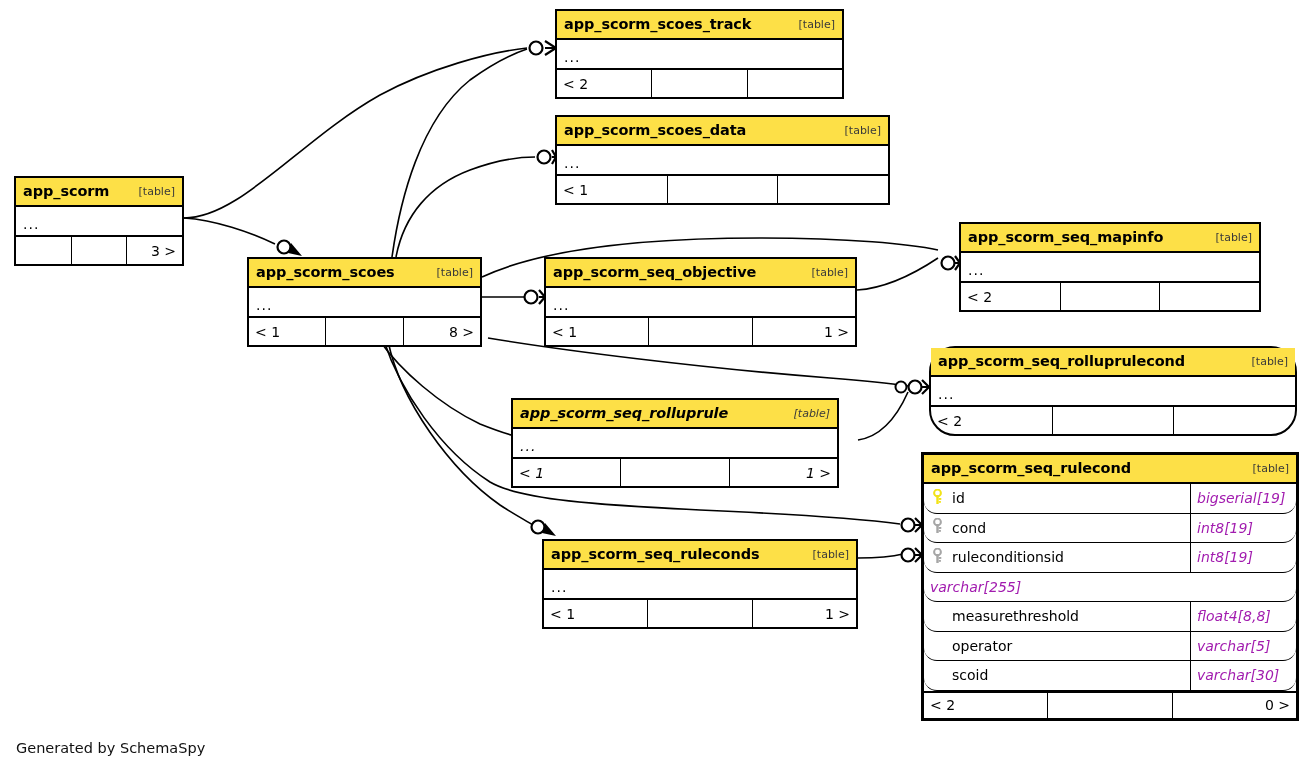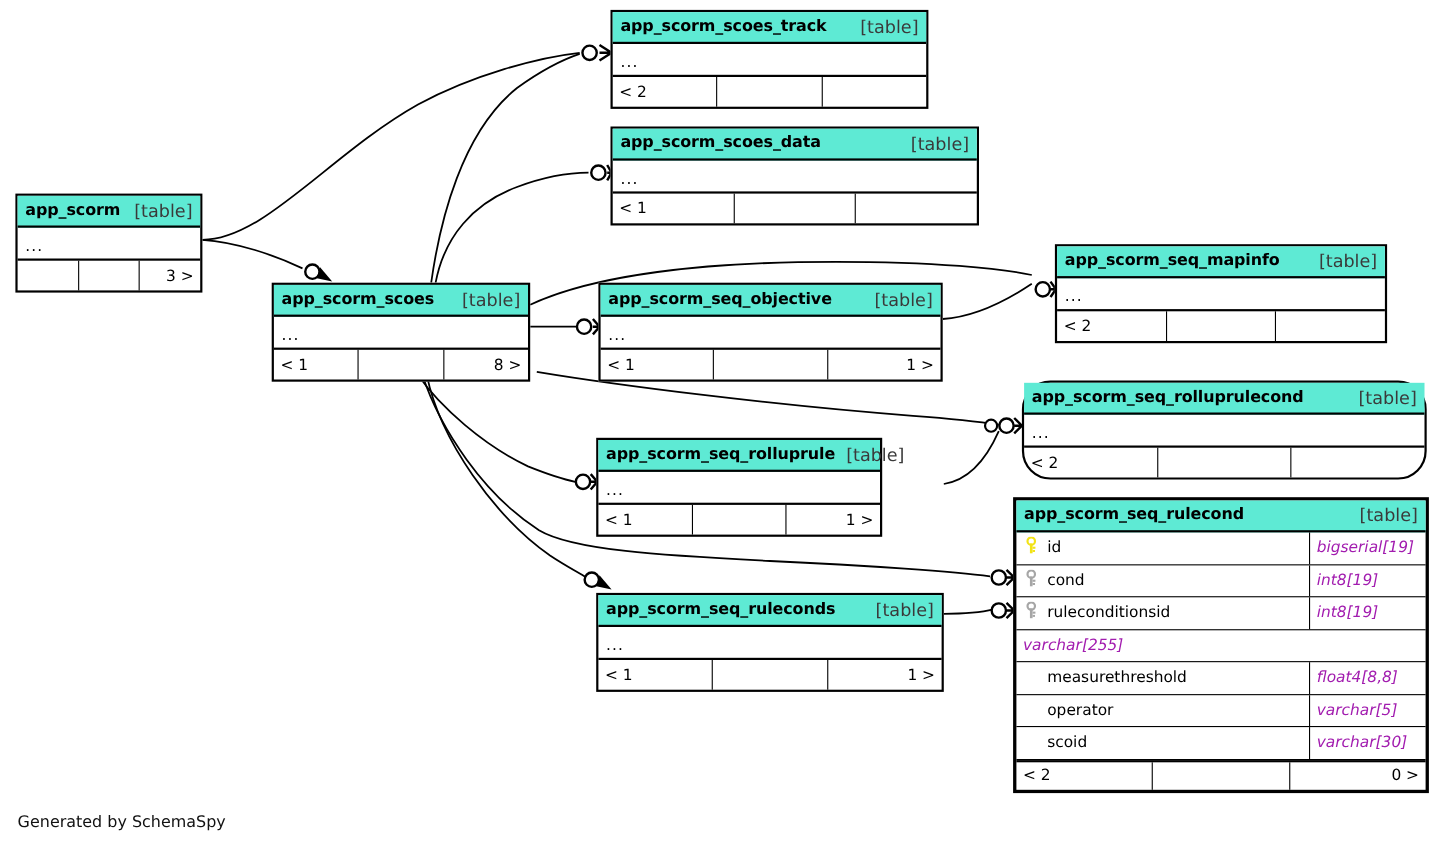--- a/index.html
+++ b/index.html
@@ -10,7 +10,7 @@
 
   .table-node{position:absolute;background:#ffffff;border:2px solid #000;box-sizing:border-box;}
   .table-node.thick{border-width:3px;}
-  .thead{background:#5eead4;border-bottom:2px solid #000;
+  .thead{background:#fde047;border-bottom:2px solid #000;
          display:flex;align-items:center;justify-content:space-between;
          padding:2px 7px 3px 7px;box-sizing:border-box;height:29px;}
   .tname{font-weight:bold;font-size:14.5px;color:#000;white-space:nowrap;letter-spacing:-0.1px;}

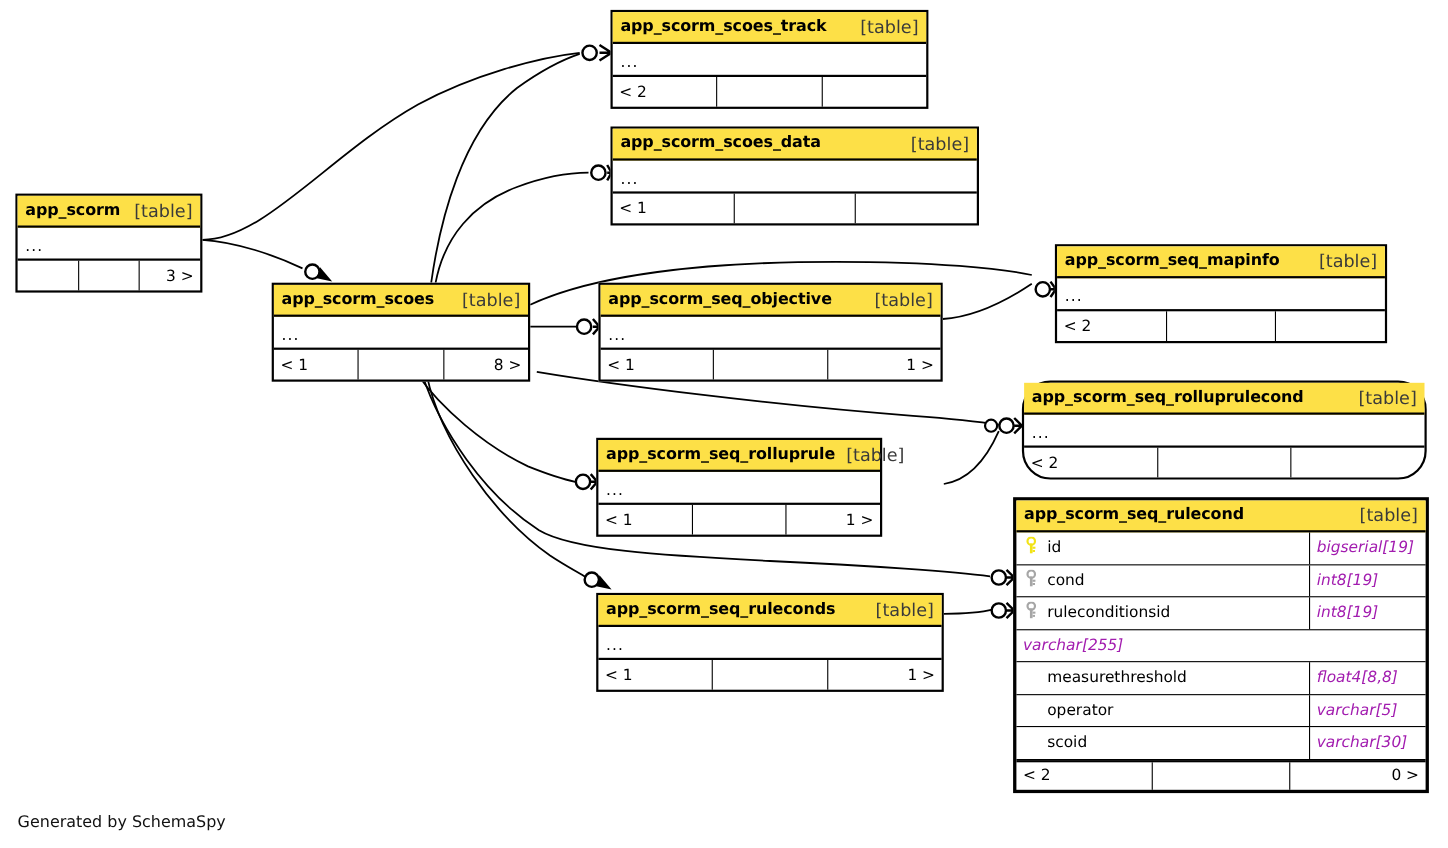--- a/index.html
+++ b/index.html
@@ -14,7 +14,7 @@
          display:flex;align-items:center;justify-content:space-between;
          padding:2px 7px 3px 7px;box-sizing:border-box;height:29px;}
   .tname{font-weight:bold;font-size:14.5px;color:#000;white-space:nowrap;letter-spacing:-0.1px;}
-  .ttag{font-size:16px;color:#3a3a3a;white-space:nowrap;padding-left:10px;}
+  .ttag{font-size:11px;color:#3a3a3a;white-space:nowrap;padding-left:10px;}
   .ellipsis-row{height:30px;display:flex;align-items:center;padding:0 7px;
                 font-size:14px;color:#000;box-sizing:border-box;border-bottom:2px solid #000;}
   .ellipsis-row span{position:relative;top:3px;letter-spacing:1px;}

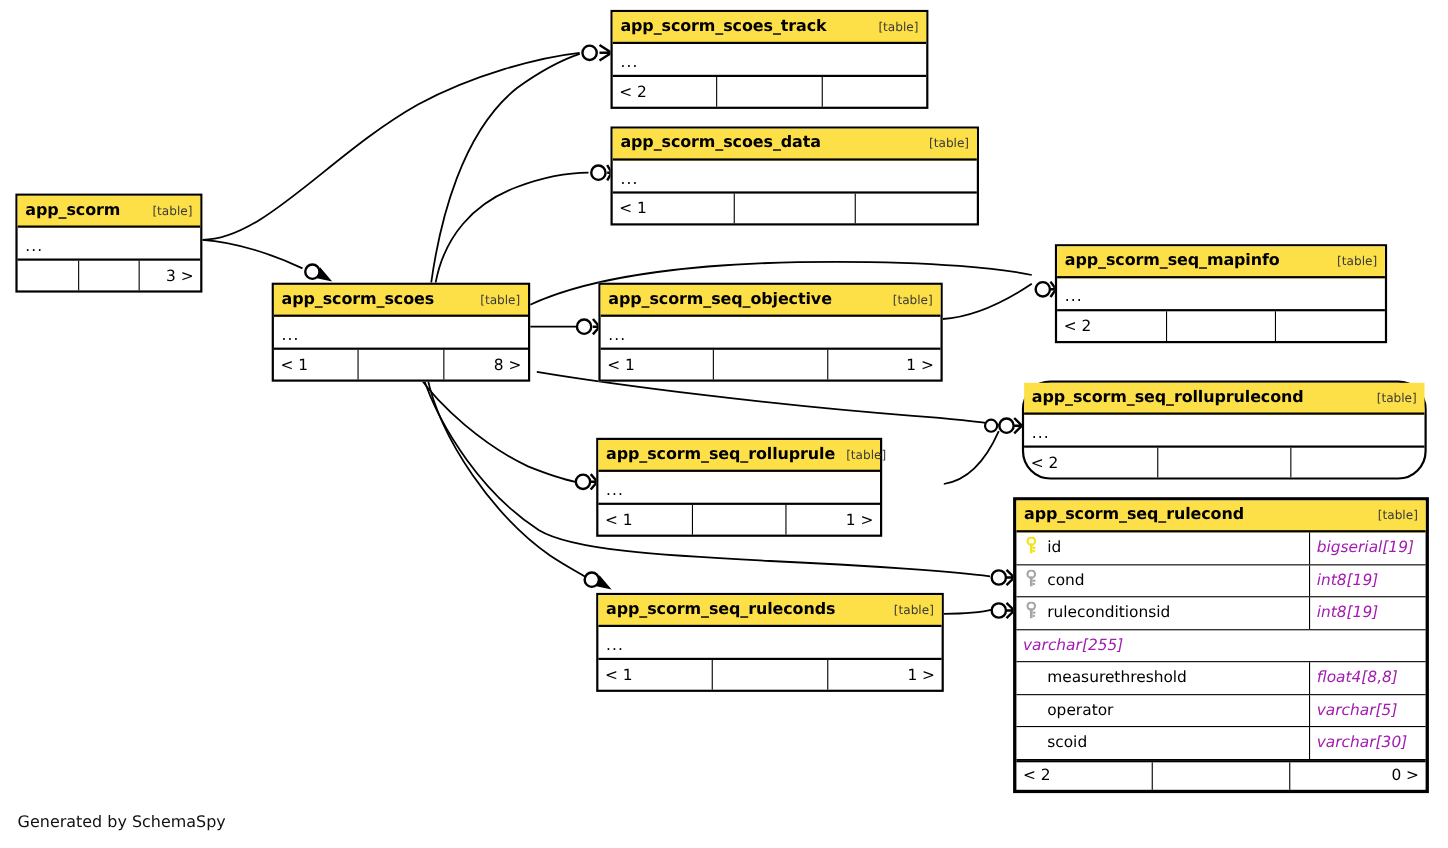--- a/index.html
+++ b/index.html
@@ -203,7 +203,7 @@
           <div class="cell"></div>
         </div>
       </div>
-      <div class="table-node" style="left: 542px; top: 398px; width: 260px;">
+      <div class="table-node" style="left: 511px; top: 398px; width: 328px; font-style: italic;">
         <div class="thead">
           <span class="tname">app_scorm_seq_rolluprule</span>
           <span class="ttag">[table]</span>

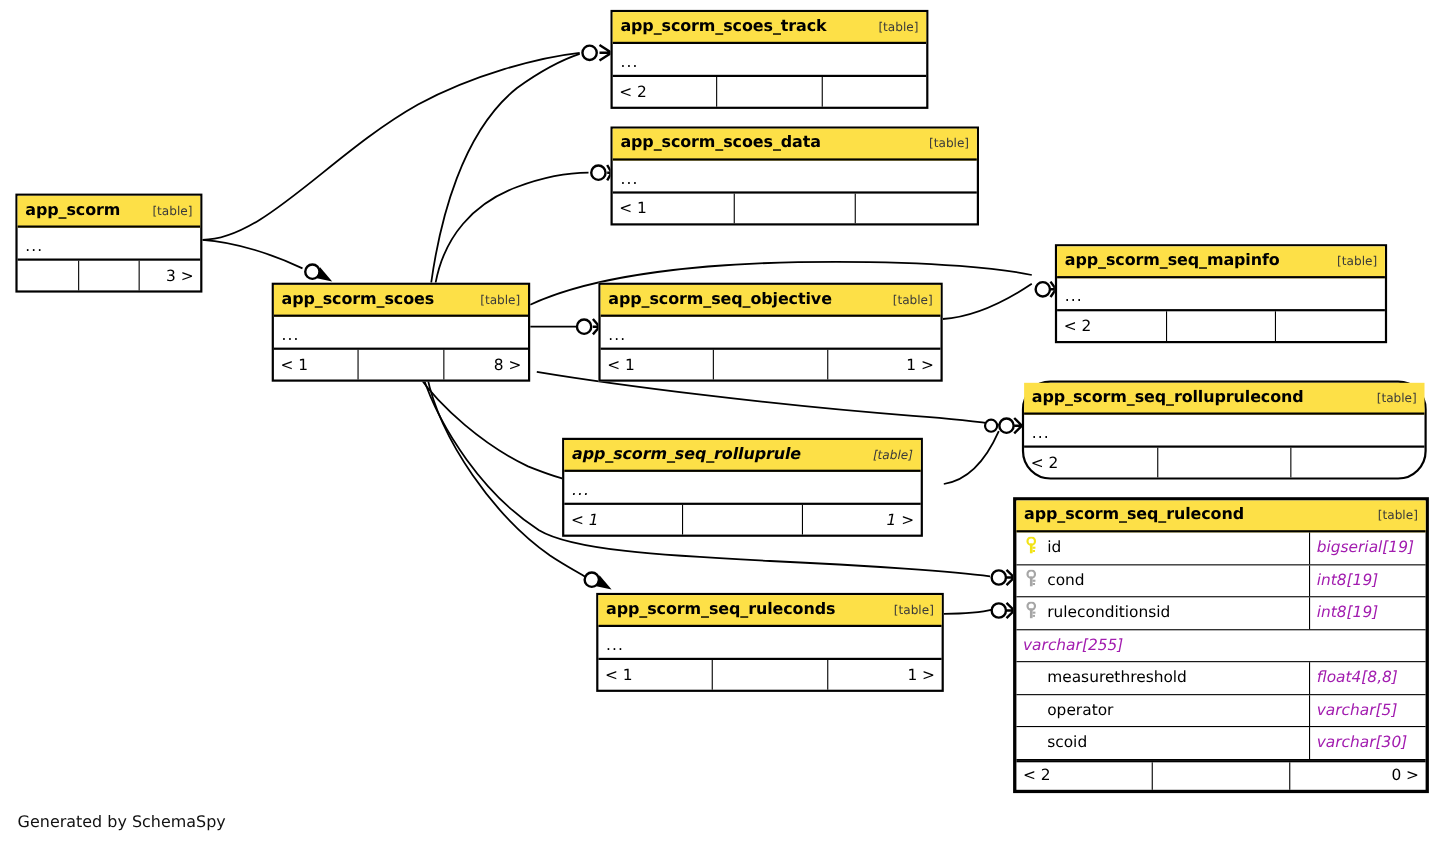--- a/index.html
+++ b/index.html
@@ -23,7 +23,7 @@
               font-size:14px;color:#000;padding:0 6px;box-sizing:border-box;}
   .foot .cell:last-child{border-right:none;justify-content:flex-end;}
 
-  .col-row{display:flex;height:29.5px;box-sizing:border-box;border-bottom:1px solid #000;}
+  .col-row{display:flex;height:29.5px;box-sizing:border-box;border-bottom:1px solid #000;border-radius:13px;}
   .col-name{flex:1;display:flex;align-items:center;gap:7px;padding:0 8px;
             font-size:14px;color:#000;border-right:1px solid #000;box-sizing:border-box;}
   .col-type{width:105px;display:flex;align-items:center;padding:0 6px;

